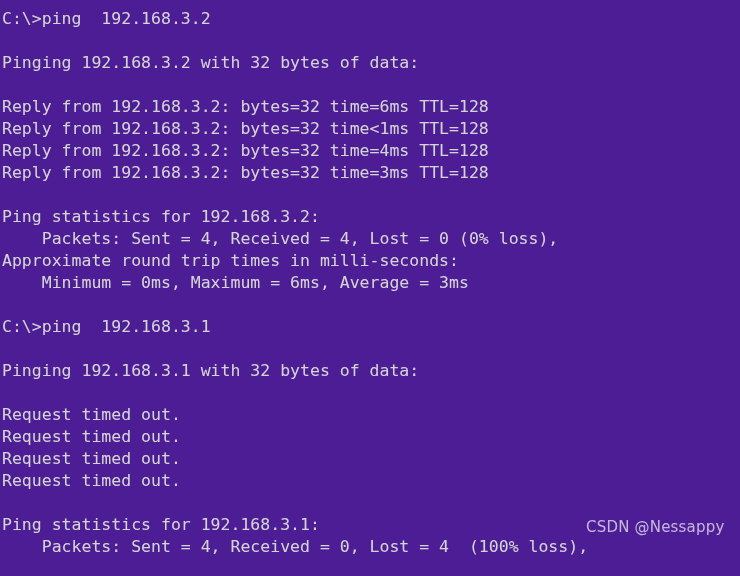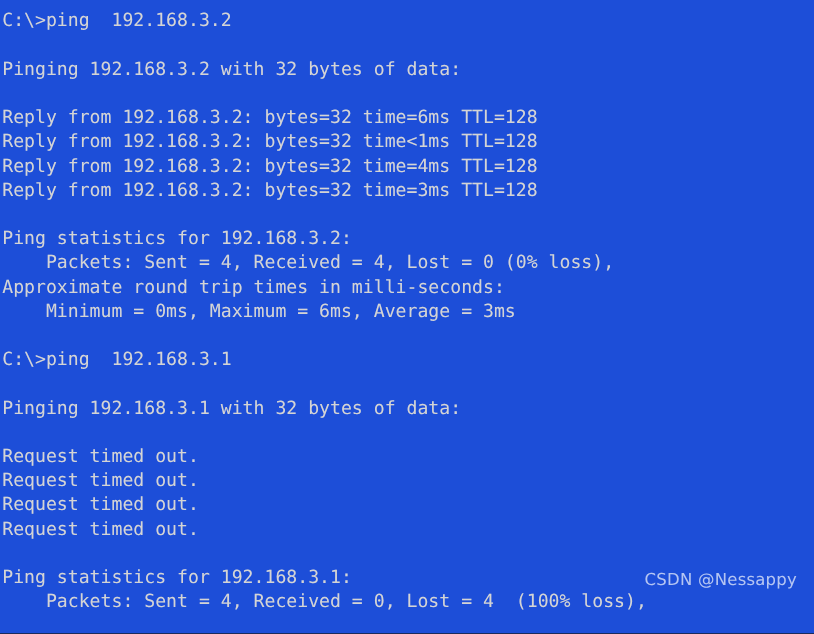--- a/index.html
+++ b/index.html
@@ -12,7 +12,7 @@
     position: relative;
     width: 740px;
     height: 576px;
-    background: #1d4ed8;
+    background: #4c1d95;
     overflow: hidden;
     font-family: "DejaVu Sans Mono", "Liberation Mono", monospace;
     font-size: 16.5px;

